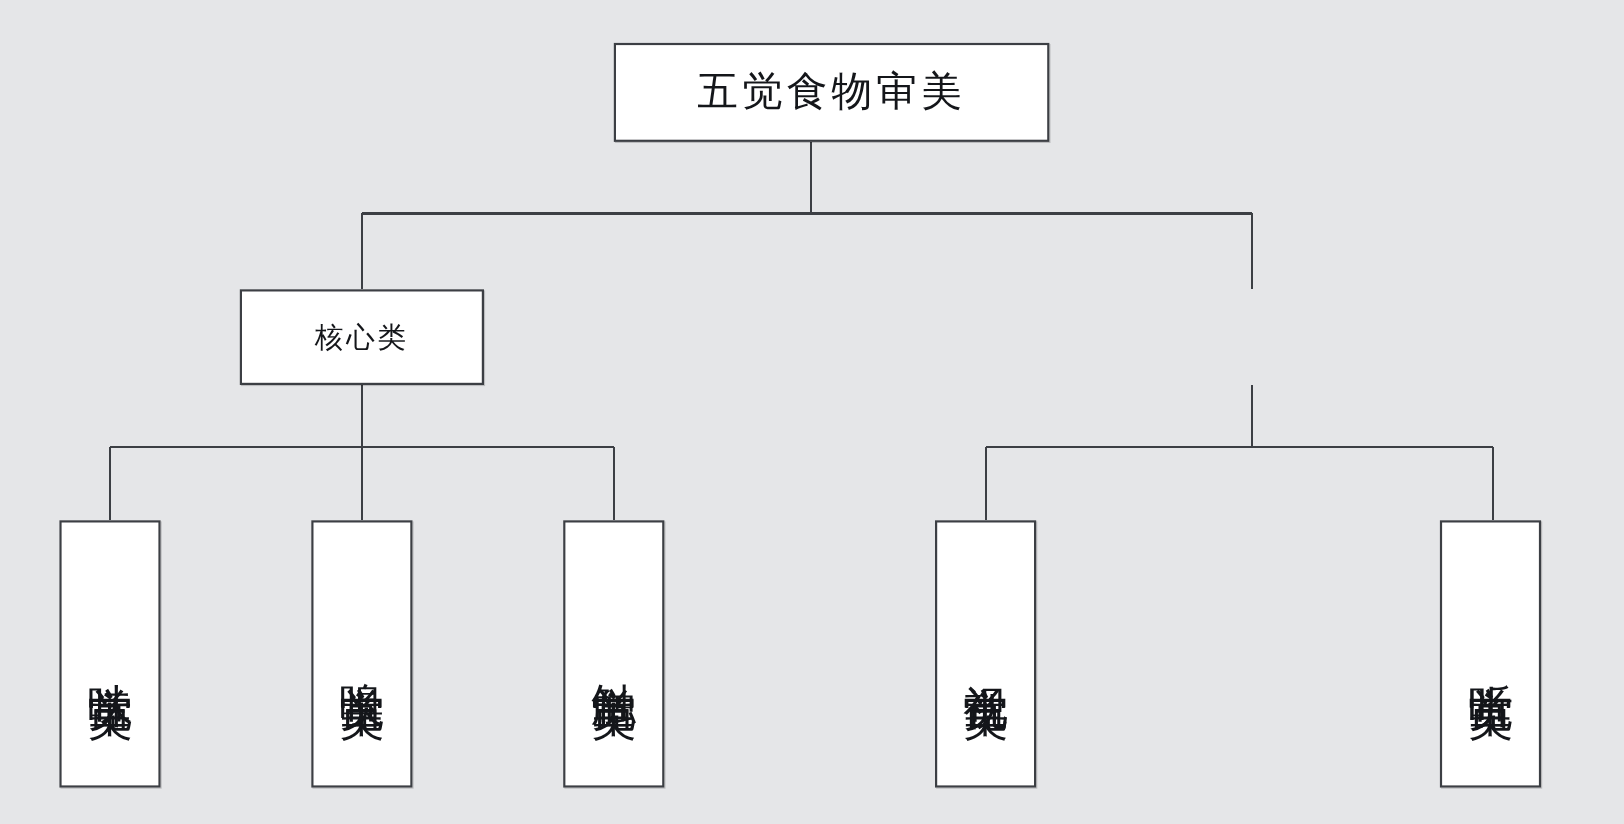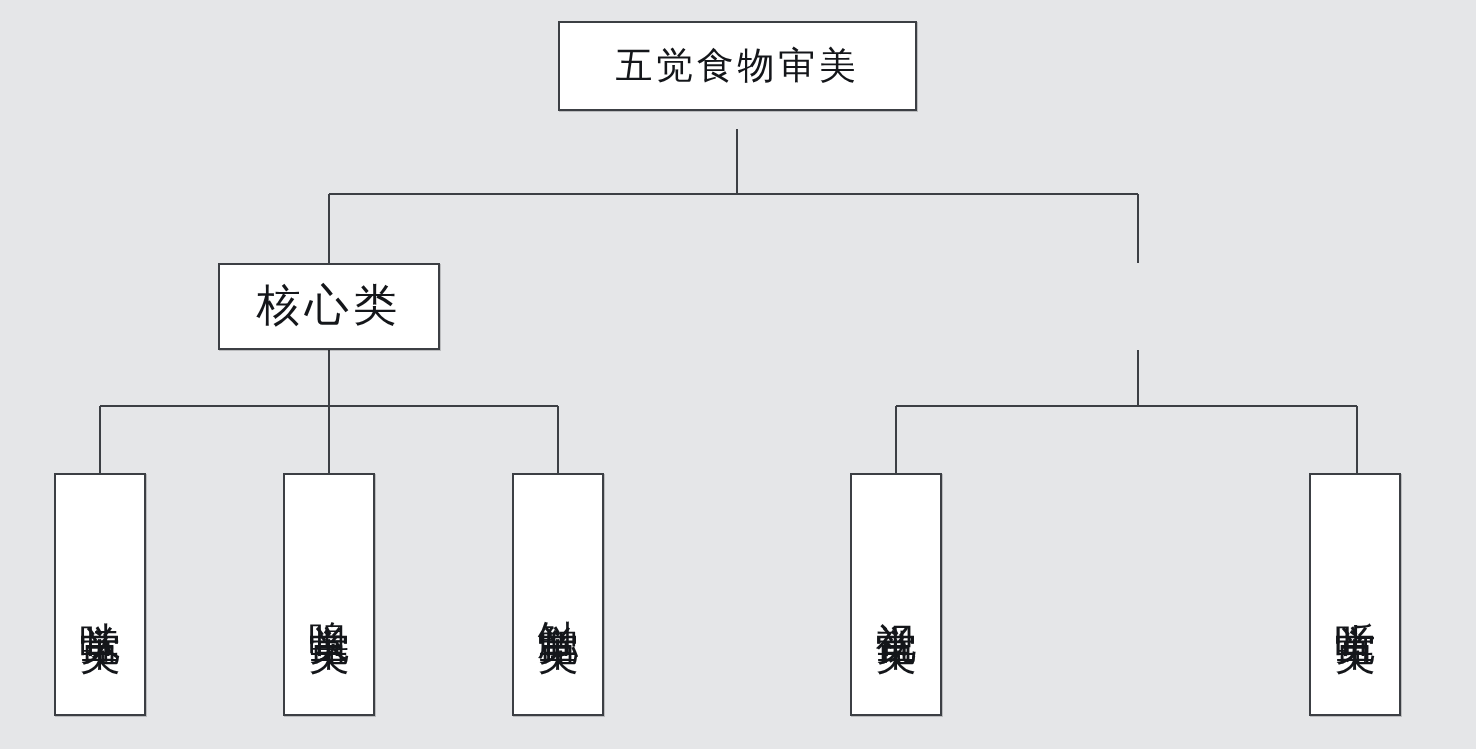--- a/index.html
+++ b/index.html
@@ -59,8 +59,8 @@
   
   .node.level-root {
     left: 558px;
-    top: 21px;
-    width: 359px;
+    top: 39px;
+    width: 396px;
     height: 90px;
   }
   .node.level-root .node-label {

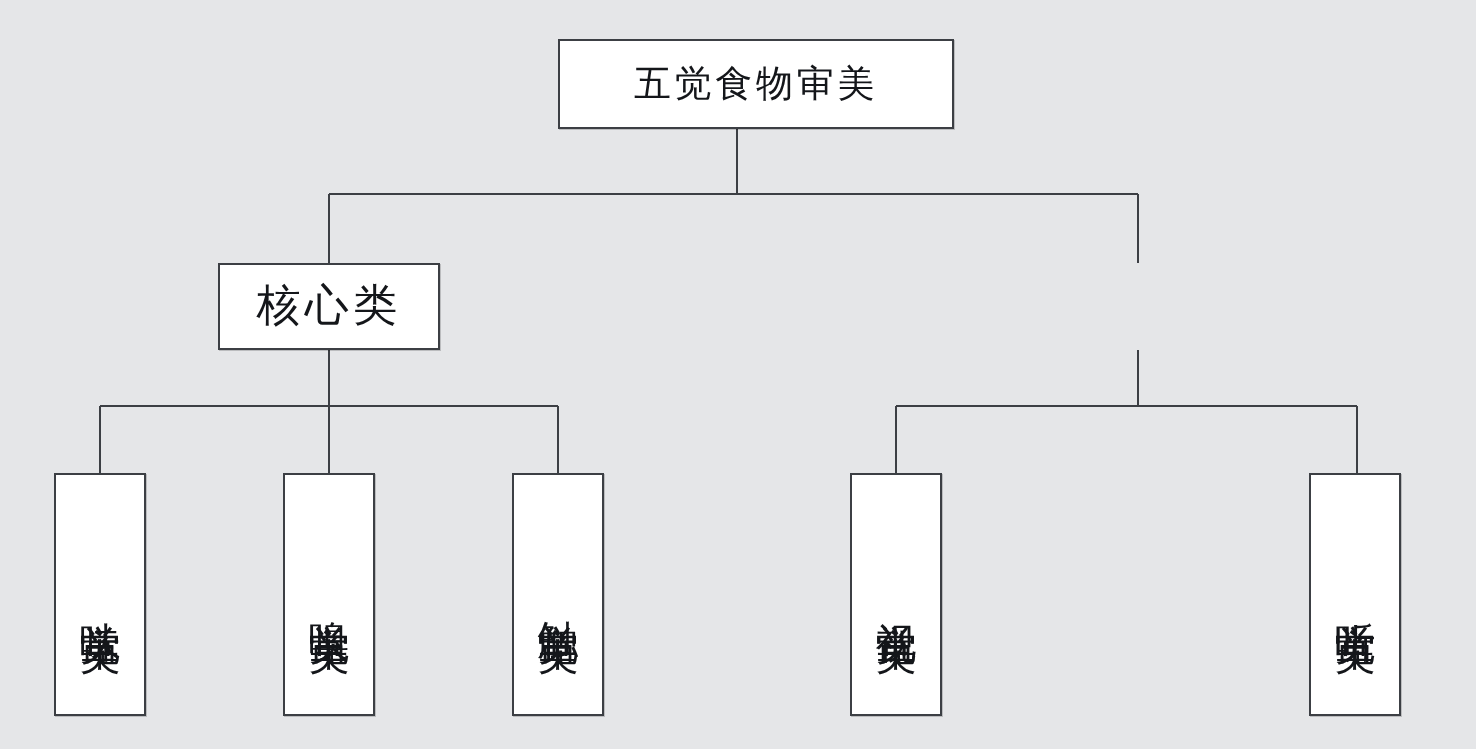--- a/index.html
+++ b/index.html
@@ -75,7 +75,7 @@
     height: 87px;
   }
   .node.level-branch .node-label {
-    font-size: 44px;
+    font-size: 26px;
     letter-spacing: 0.1em;
   }
   .node.branch-core { left: 218px; }

